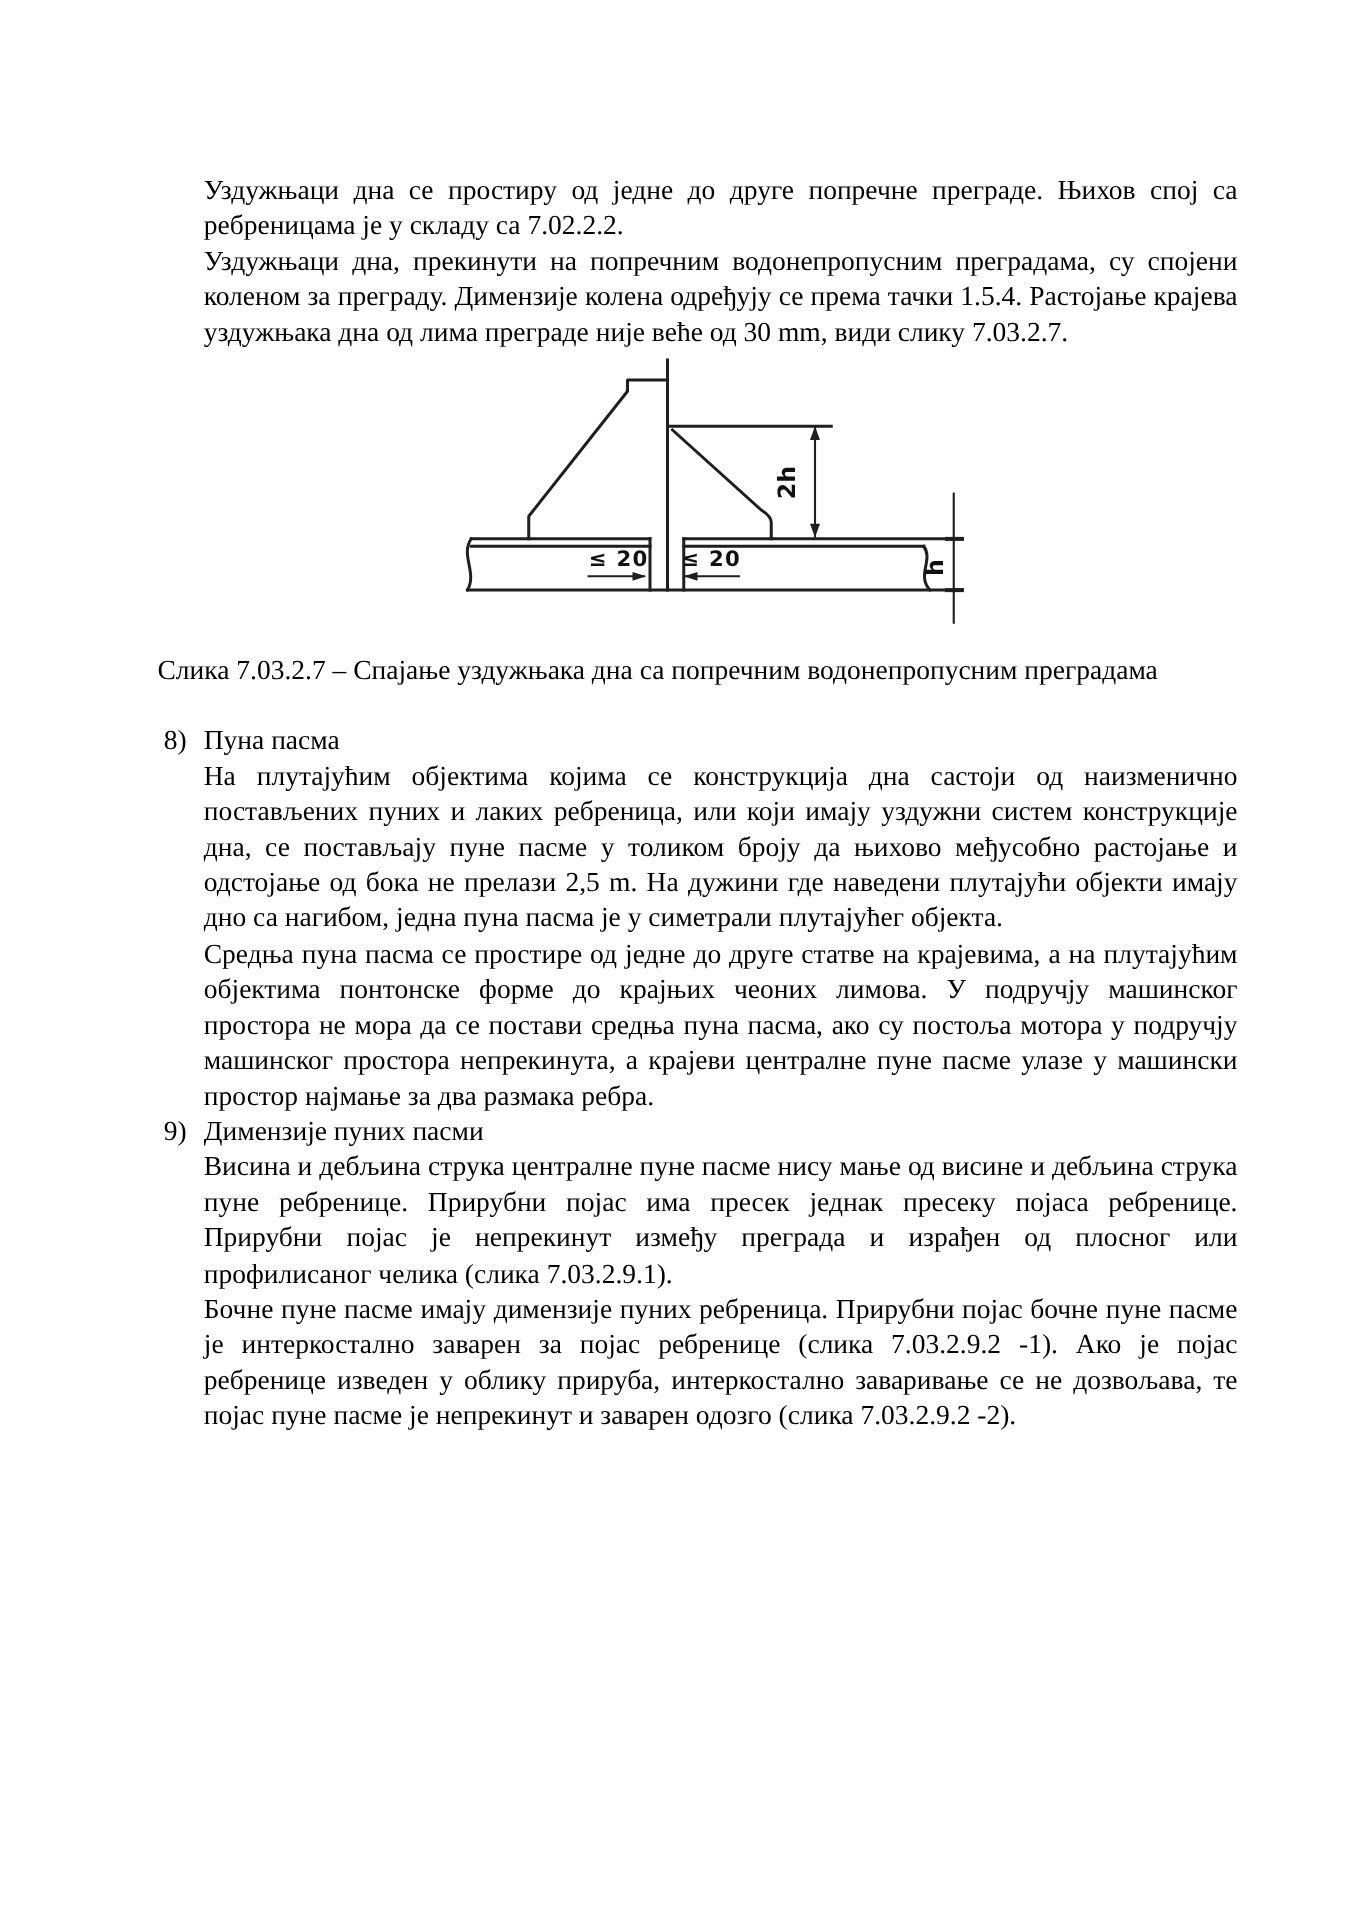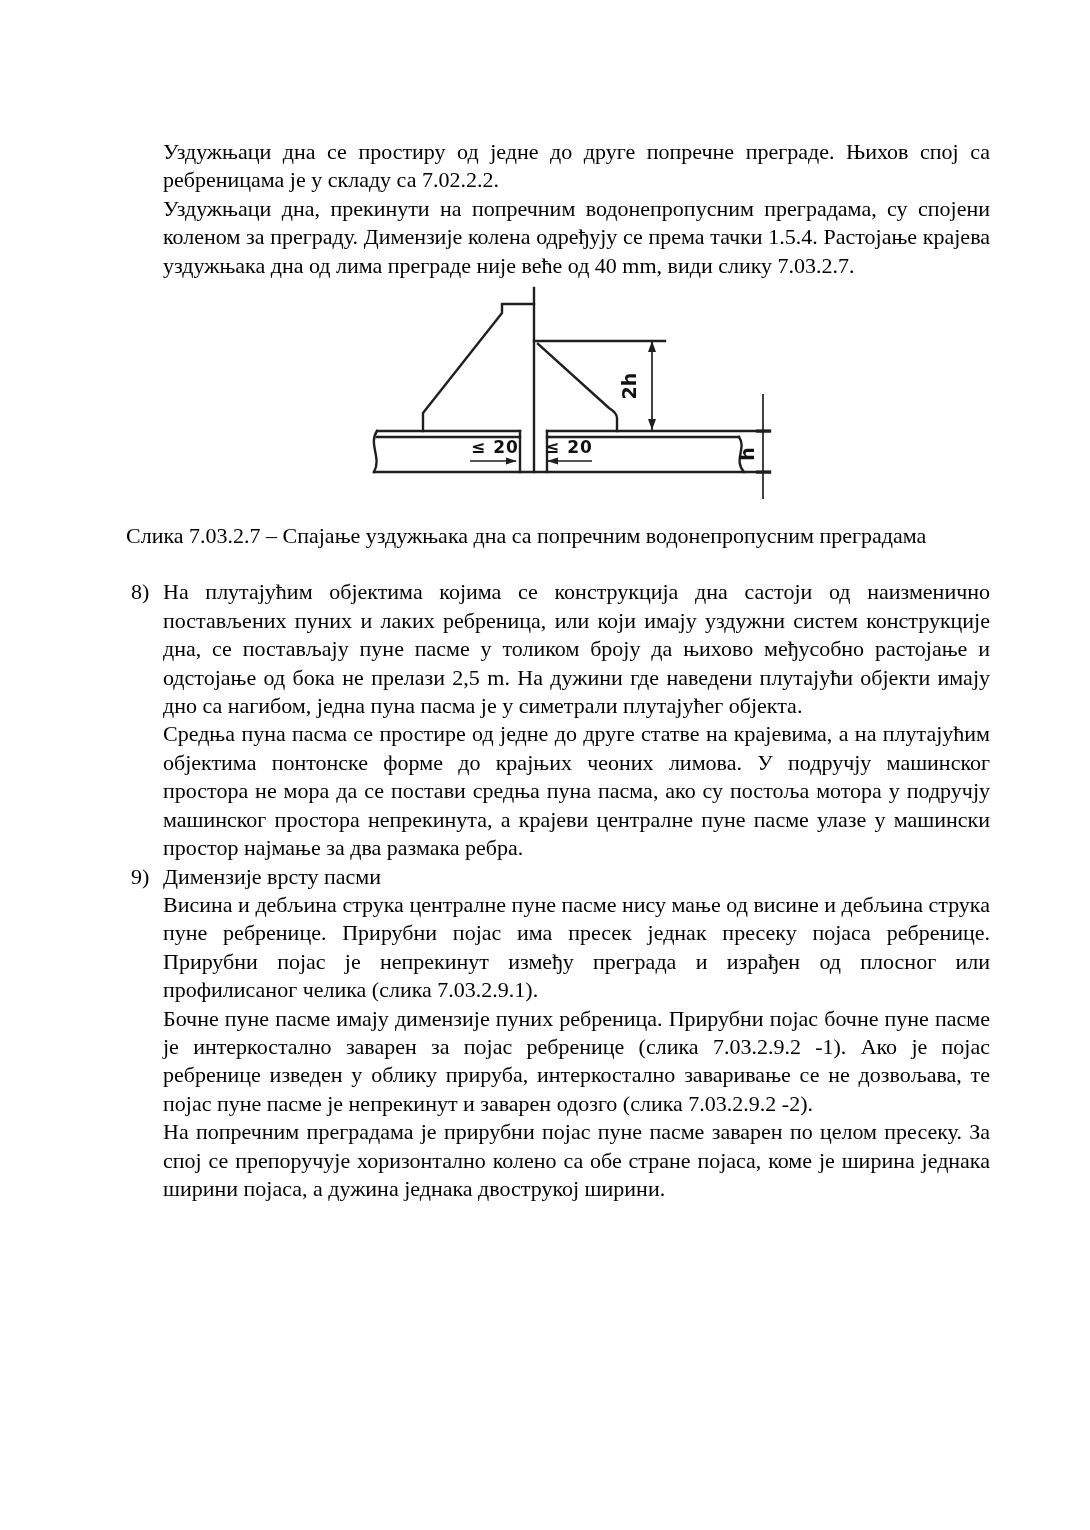--- a/index.html
+++ b/index.html
@@ -86,7 +86,7 @@
   <div class="content">
 
     <p class="para indent">Уздужњаци дна се простиру од једне до друге попречне преграде. Њихов спој са ребреницама је у складу са 7.02.2.2.</p>
-    <p class="para indent">Уздужњаци дна, прекинути на попречним водонепропусним преградама, су спојени коленом за преграду. Димензије колена одређују се према тачки 1.5.4. Растојање крајева уздужњака дна од лима преграде није веће од 40 mm, види слику 7.03.2.7.</p>
+    <p class="para indent">Уздужњаци дна, прекинути на попречним водонепропусним преградама, су спојени коленом за преграду. Димензије колена одређују се према тачки 1.5.4. Растојање крајева уздужњака дна од лима преграде није веће од 30 mm, види слику 7.03.2.7.</p>
 
     <figure class="fig">
       <svg width="470" height="232" viewBox="0 0 470 232">

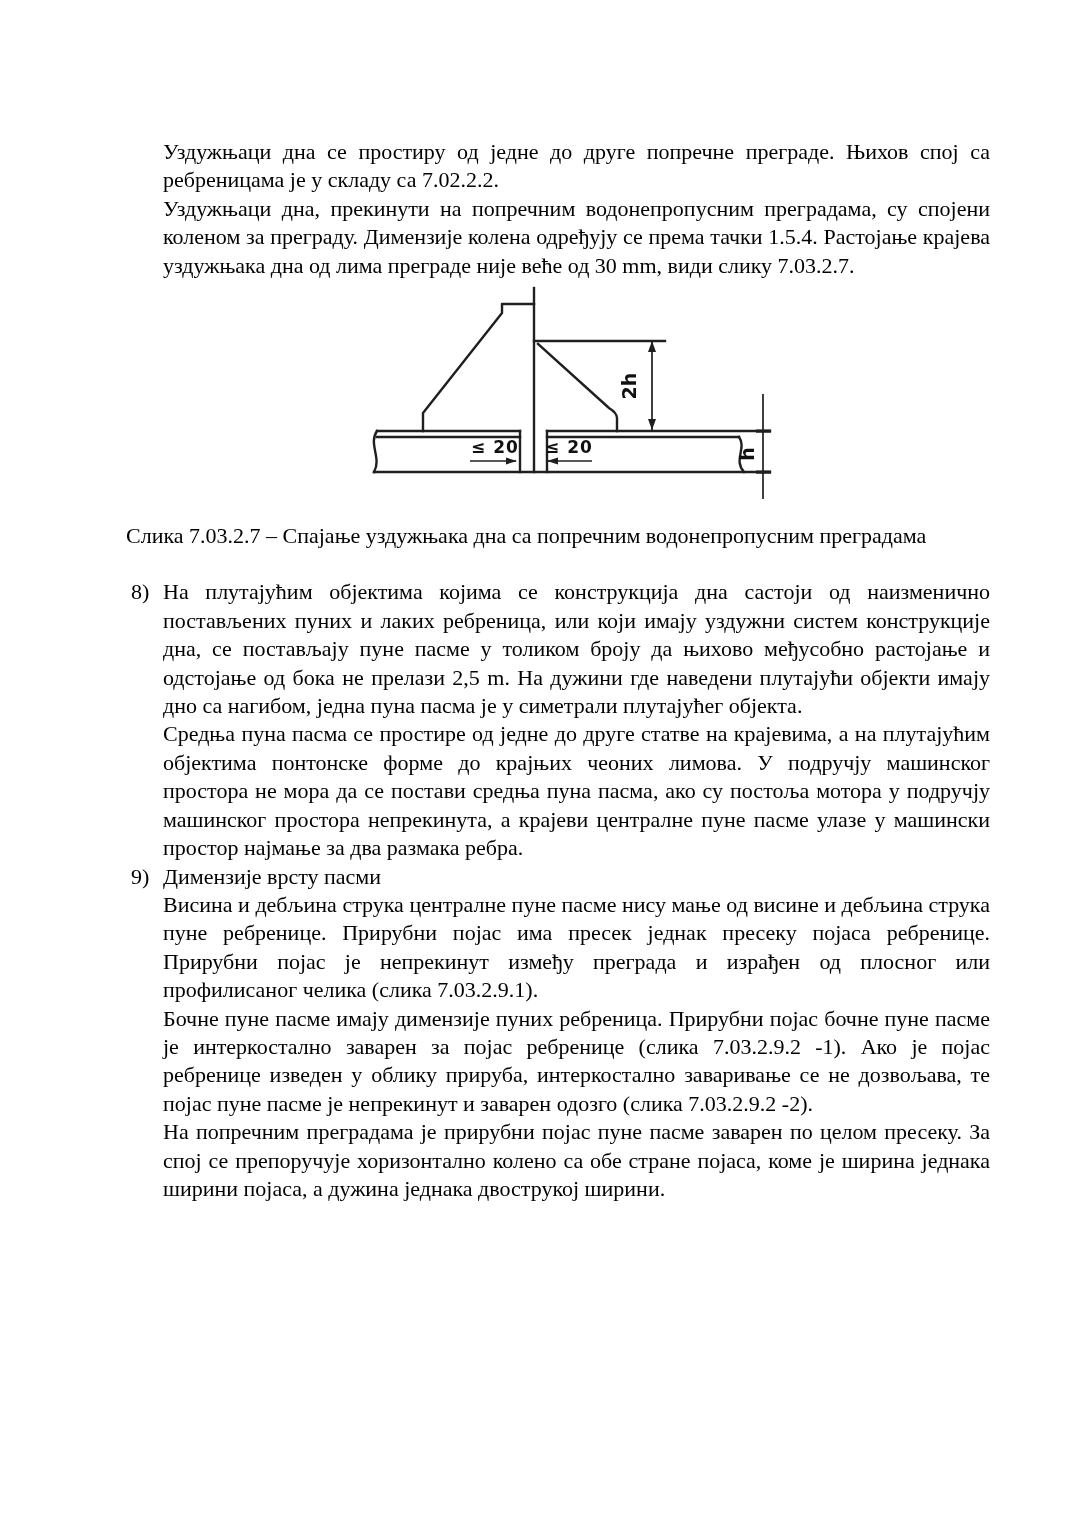--- a/index.html
+++ b/index.html
@@ -136,6 +136,7 @@
 
       <div class="list-item">
         <span class="item-number">8)</span>
+        <p class="item-title">Пуна пасма</p>
         <p class="para">На плутајућим објектима којима се конструкција дна састоји од наизменично постављених пуних и лаких ребреница, или који имају уздужни систем конструкције дна, се постављају пуне пасме у толиком броју да њихово међусобно растојање и одстојање од бока не прелази 2,5 m. На дужини где наведени плутајући објекти имају дно са нагибом, једна пуна пасма је у симетрали плутајућег објекта.</p>
         <p class="para">Средња пуна пасма се простире од једне до друге статве на крајевима, а на плутајућим објектима понтонске форме до крајњих чеоних лимова. У подручју машинског простора не мора да се постави средња пуна пасма, ако су постоља мотора у подручју машинског простора непрекинута, а крајеви централне пуне пасме улазе у машински простор најмање за два размака ребра.</p>
       </div>

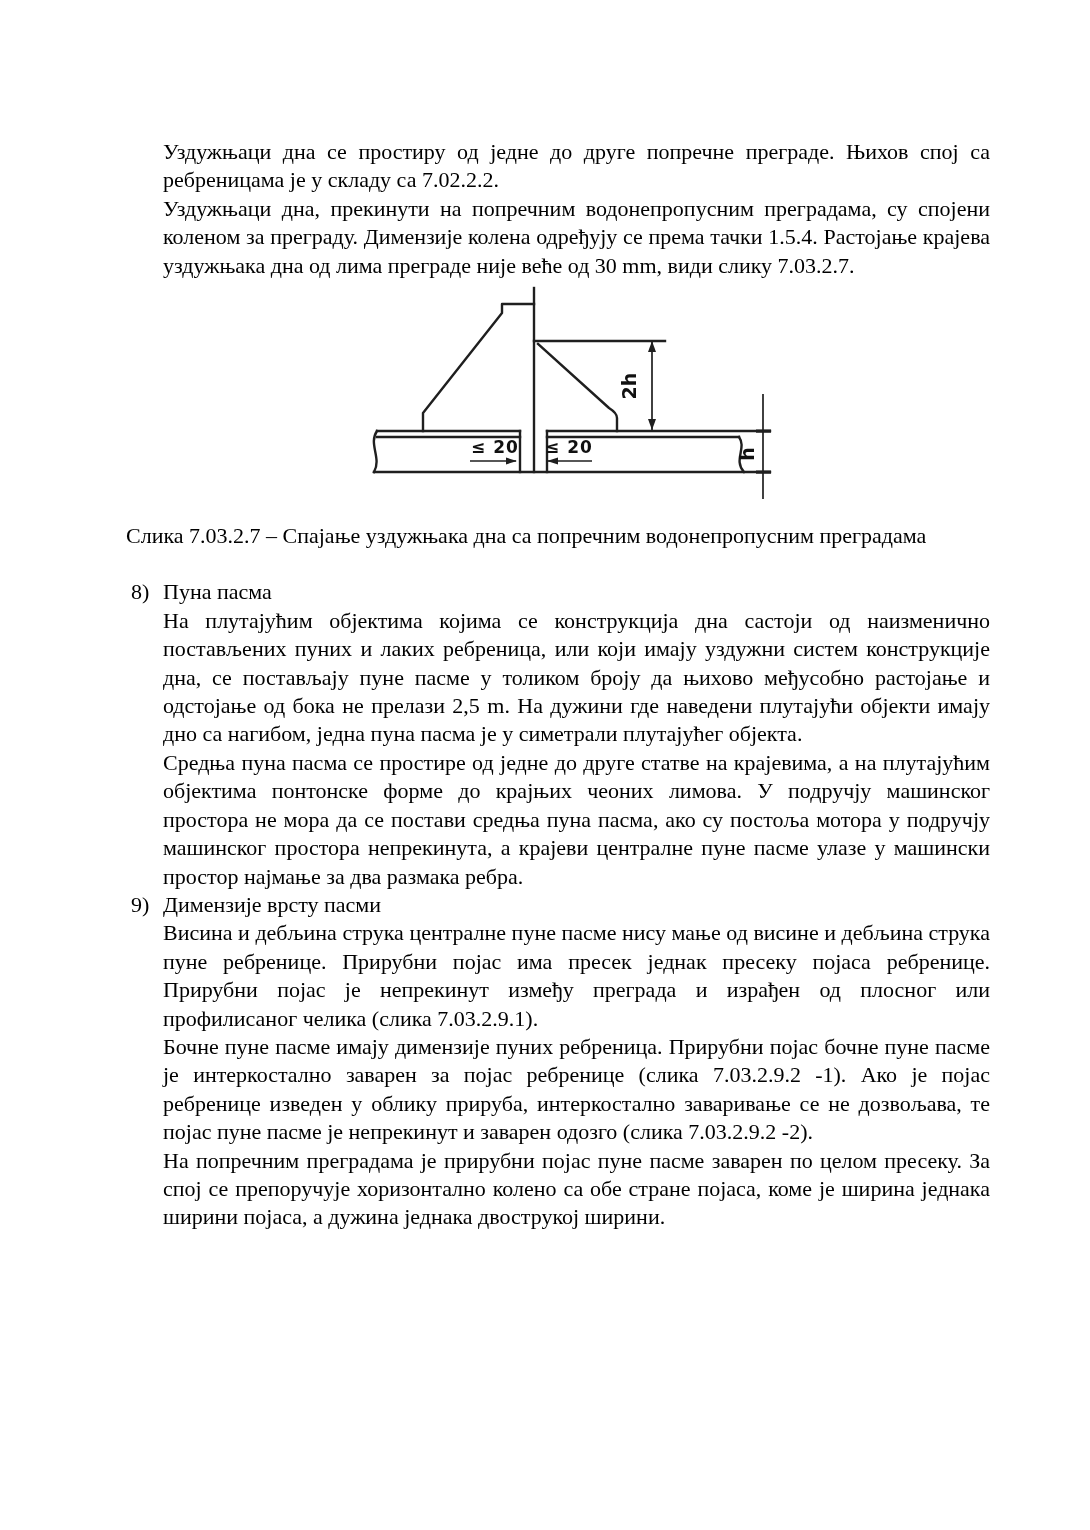--- a/index.html
+++ b/index.html
@@ -143,7 +143,7 @@
 
       <div class="list-item">
         <span class="item-number">9)</span>
-        <p class="item-title">Димензије врсту пасми</p>
+        <p class="item-title">Димензије пуних пасми</p>
         <p class="para">Висина и дебљина струка централне пуне пасме нису мање од висине и дебљина струка пуне ребренице. Прирубни појас има пресек једнак пресеку појаса ребренице. Прирубни појас је непрекинут између преграда и израђен од плосног или профилисаног челика (слика 7.03.2.9.1).</p>
         <p class="para">Бочне пуне пасме имају димензије пуних ребреница. Прирубни појас бочне пуне пасме је интеркостално заварен за појас ребренице (слика 7.03.2.9.2 -1). Ако је појас ребренице изведен у облику прируба, интеркостално заваривање се не дозвољава, те појас пуне пасме је непрекинут и заварен одозго (слика 7.03.2.9.2 -2).</p>
         <p class="para">На попречним преградама је прирубни појас пуне пасме заварен по целом пресеку. За спој се препоручује хоризонтално колено са обе стране појаса, коме је ширина једнака ширини појаса, а дужина једнака двострукој ширини.</p>

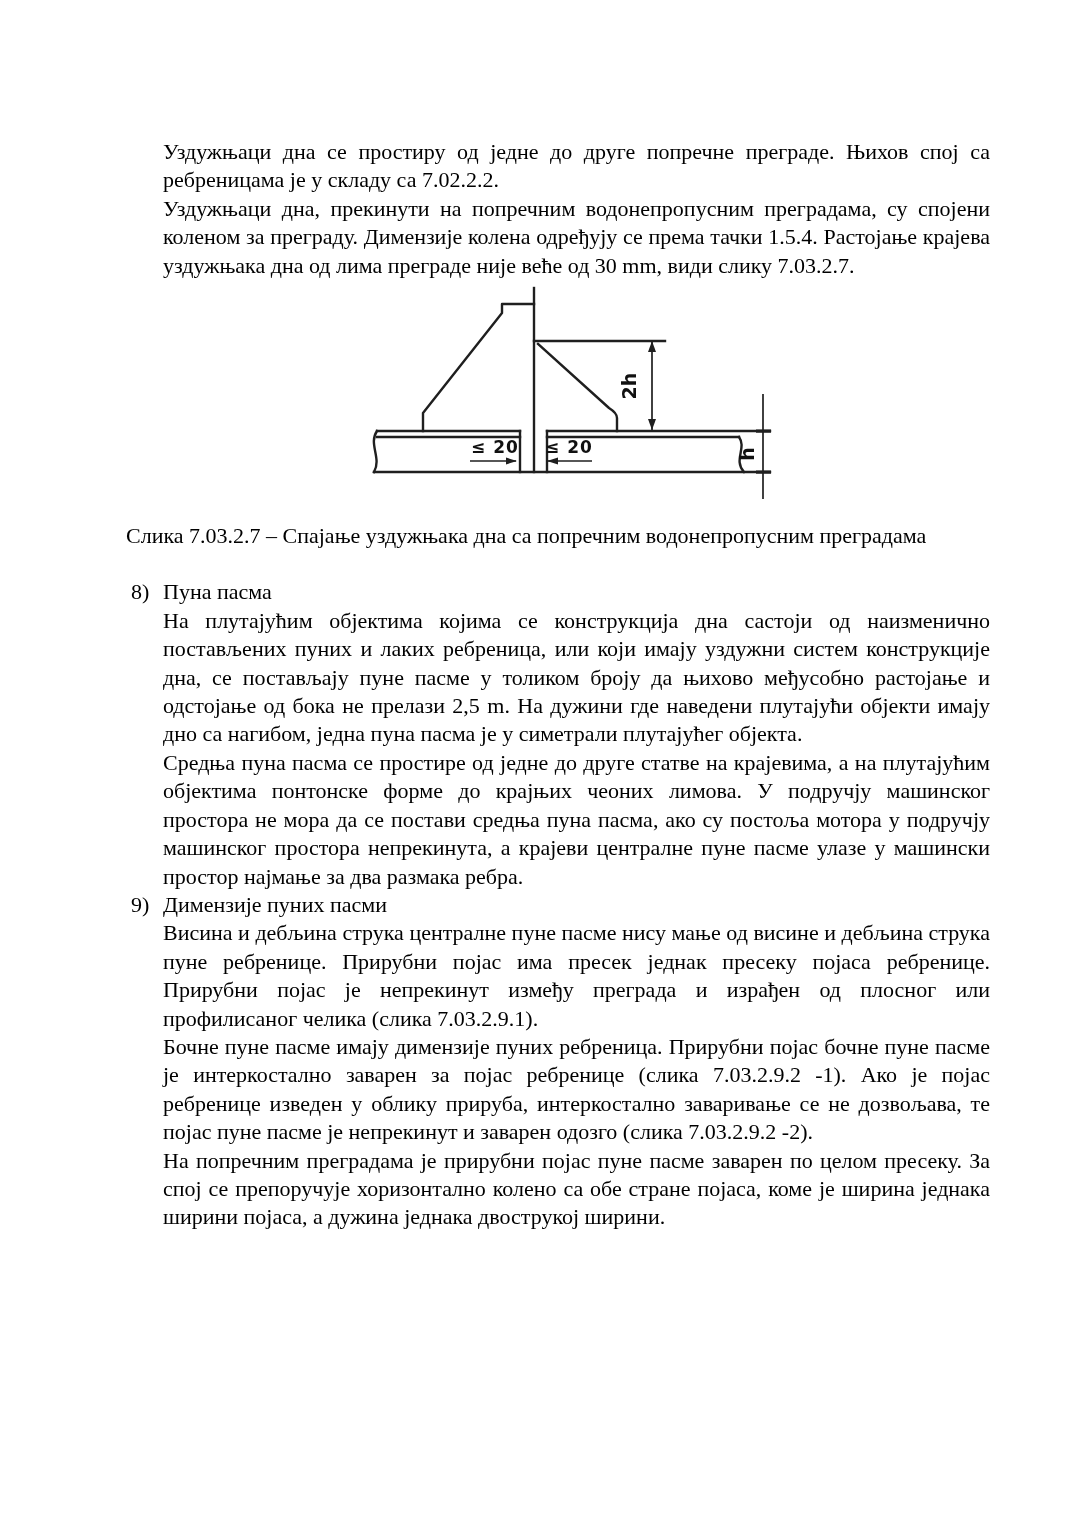--- a/index.html
+++ b/index.html
@@ -146,7 +146,6 @@
         <p class="item-title">Димензије пуних пасми</p>
         <p class="para">Висина и дебљина струка централне пуне пасме нису мање од висине и дебљина струка пуне ребренице. Прирубни појас има пресек једнак пресеку појаса ребренице. Прирубни појас је непрекинут између преграда и израђен од плосног или профилисаног челика (слика 7.03.2.9.1).</p>
         <p class="para">Бочне пуне пасме имају димензије пуних ребреница. Прирубни појас бочне пуне пасме је интеркостално заварен за појас ребренице (слика 7.03.2.9.2 -1). Ако је појас ребренице изведен у облику прируба, интеркостално заваривање се не дозвољава, те појас пуне пасме је непрекинут и заварен одозго (слика 7.03.2.9.2 -2).</p>
-        <p class="para">На попречним преградама је прирубни појас пуне пасме заварен по целом пресеку. За спој се препоручује хоризонтално колено са обе стране појаса, коме је ширина једнака ширини појаса, а дужина једнака двострукој ширини.</p>
       </div>
 
     </div>

